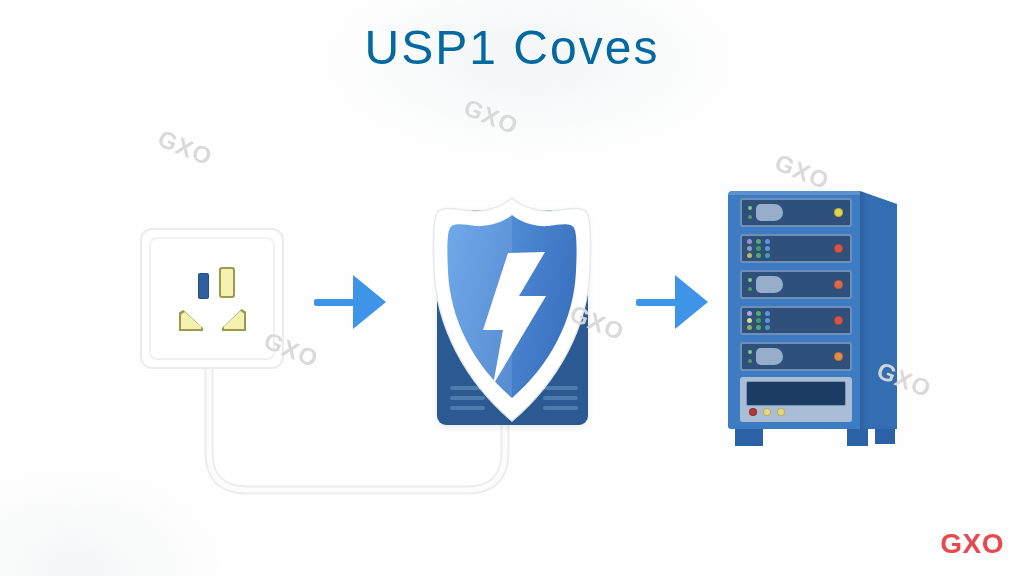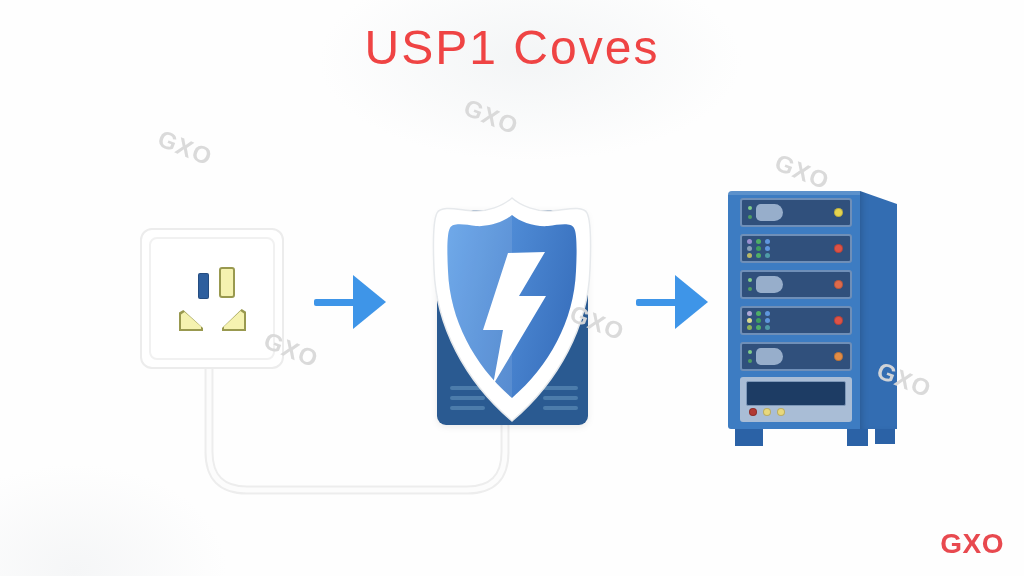--- a/index.html
+++ b/index.html
@@ -14,7 +14,7 @@
 
   
   .title{position:absolute;top:20px;left:50%;transform:translateX(-50%);
-    font-size:48px;font-weight:400;color:#ef4444;letter-spacing:2px;white-space:nowrap;}
+    font-size:48px;font-weight:400;color:#0369a1;letter-spacing:2px;white-space:nowrap;}
 
   
   .wm{position:absolute;font-size:24px;font-weight:700;color:#d9d9d9;letter-spacing:1px;

